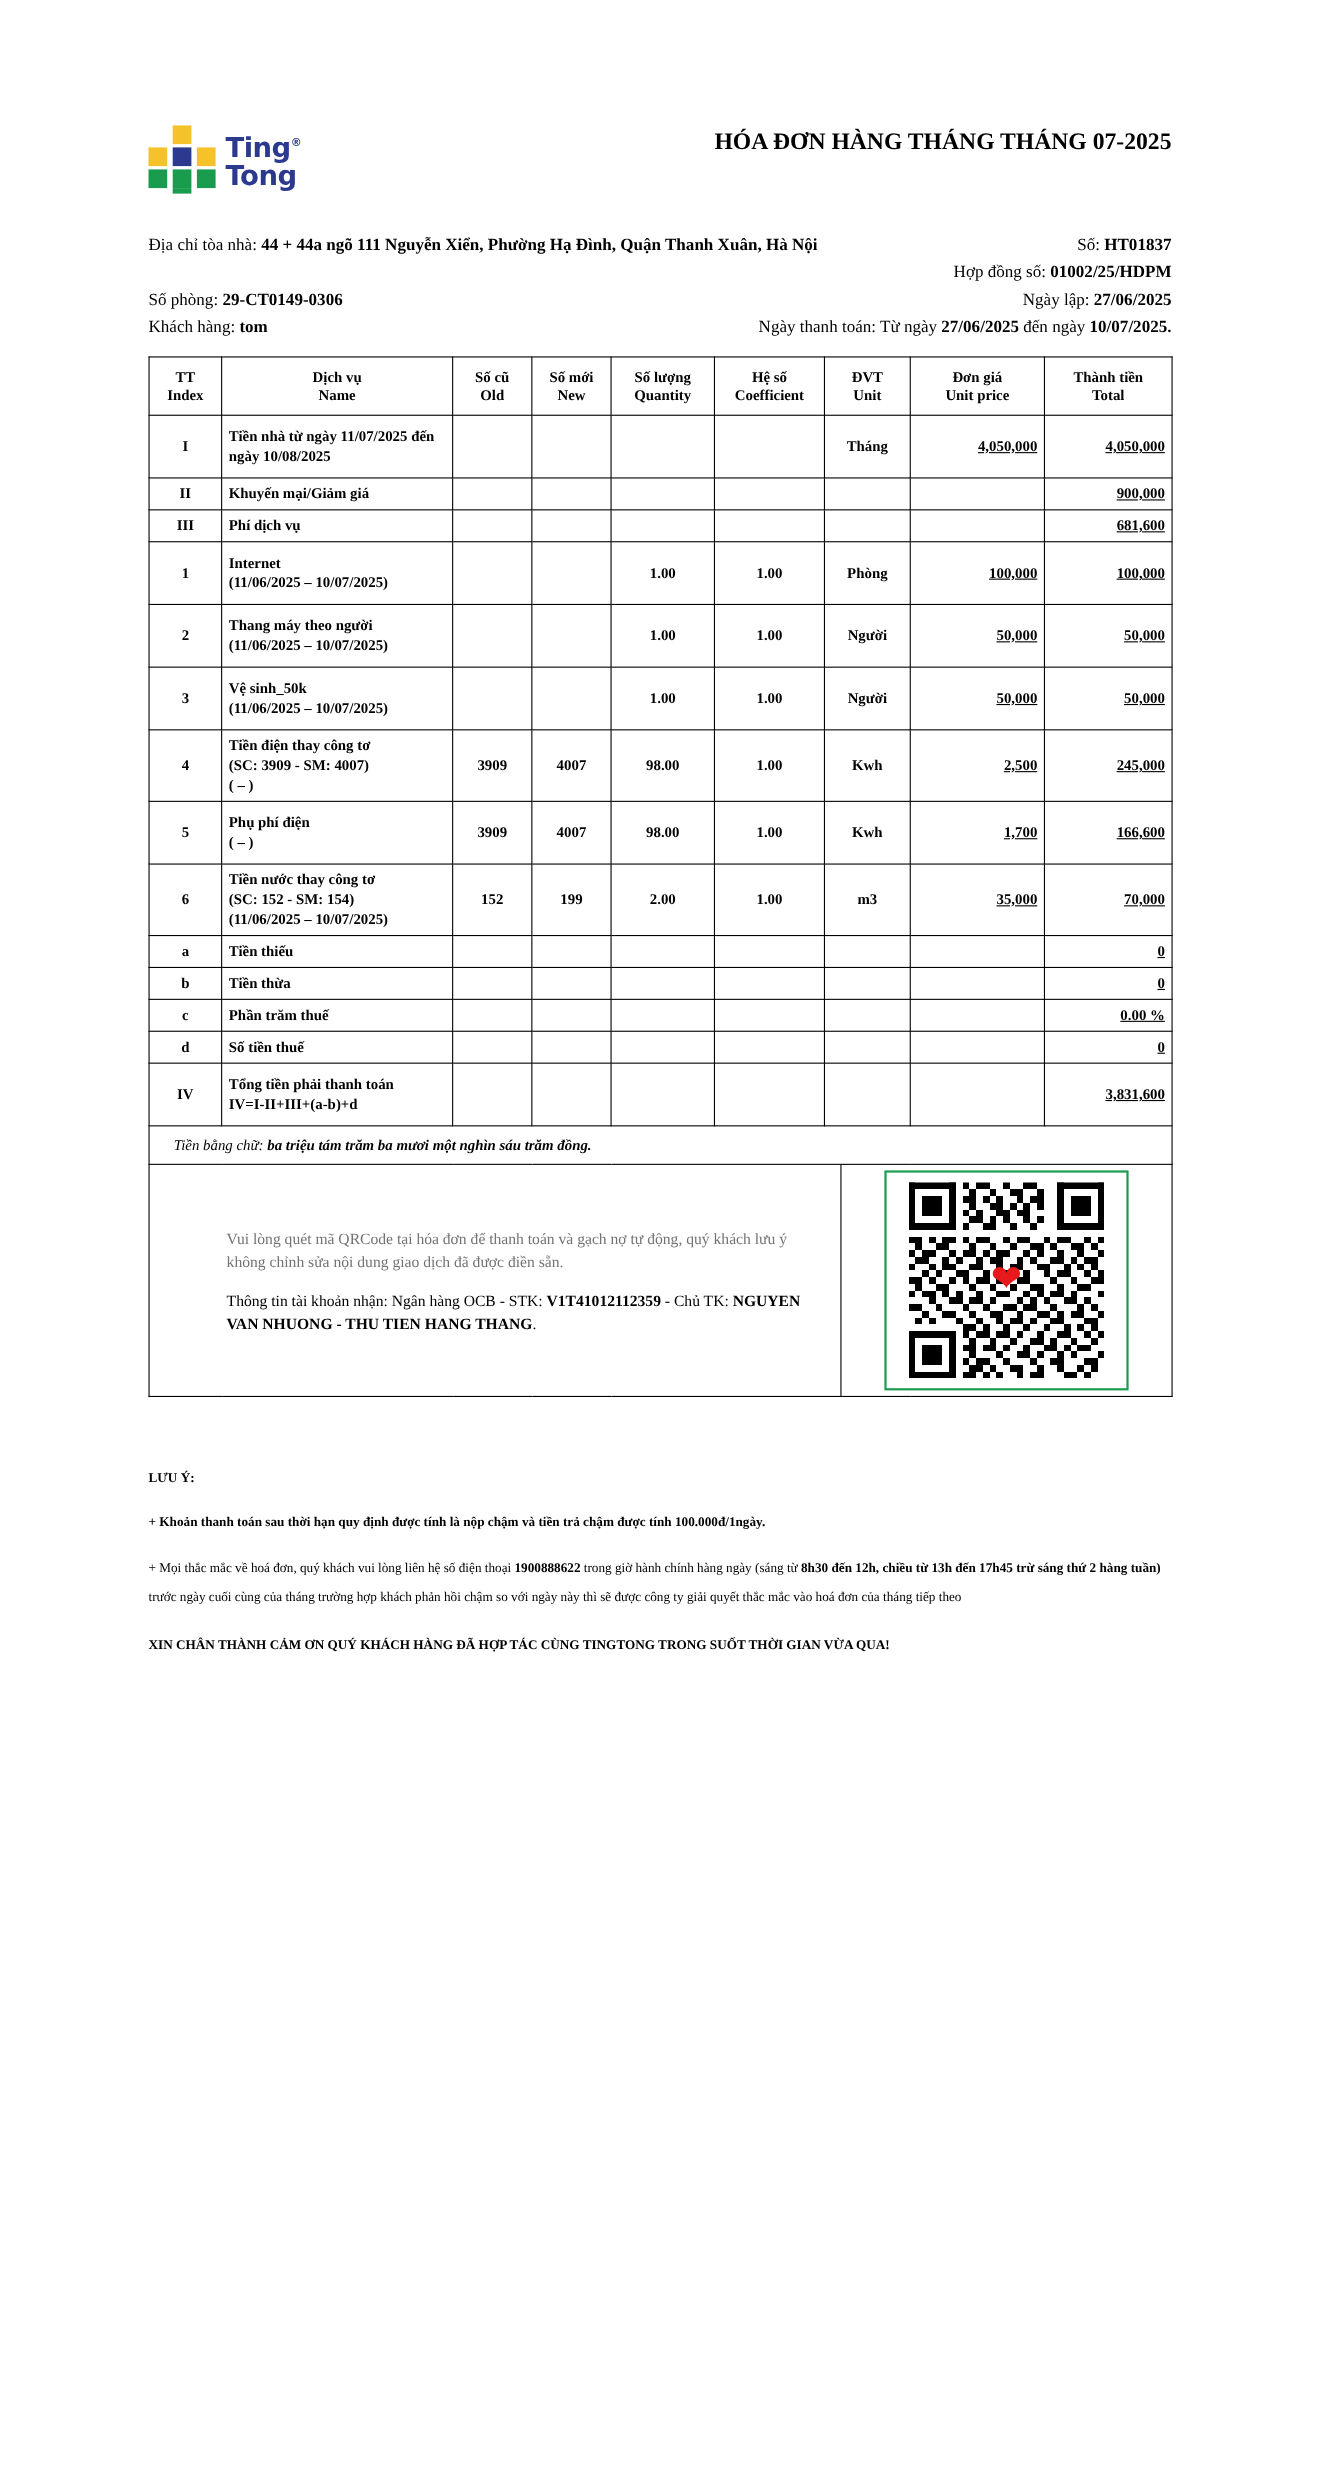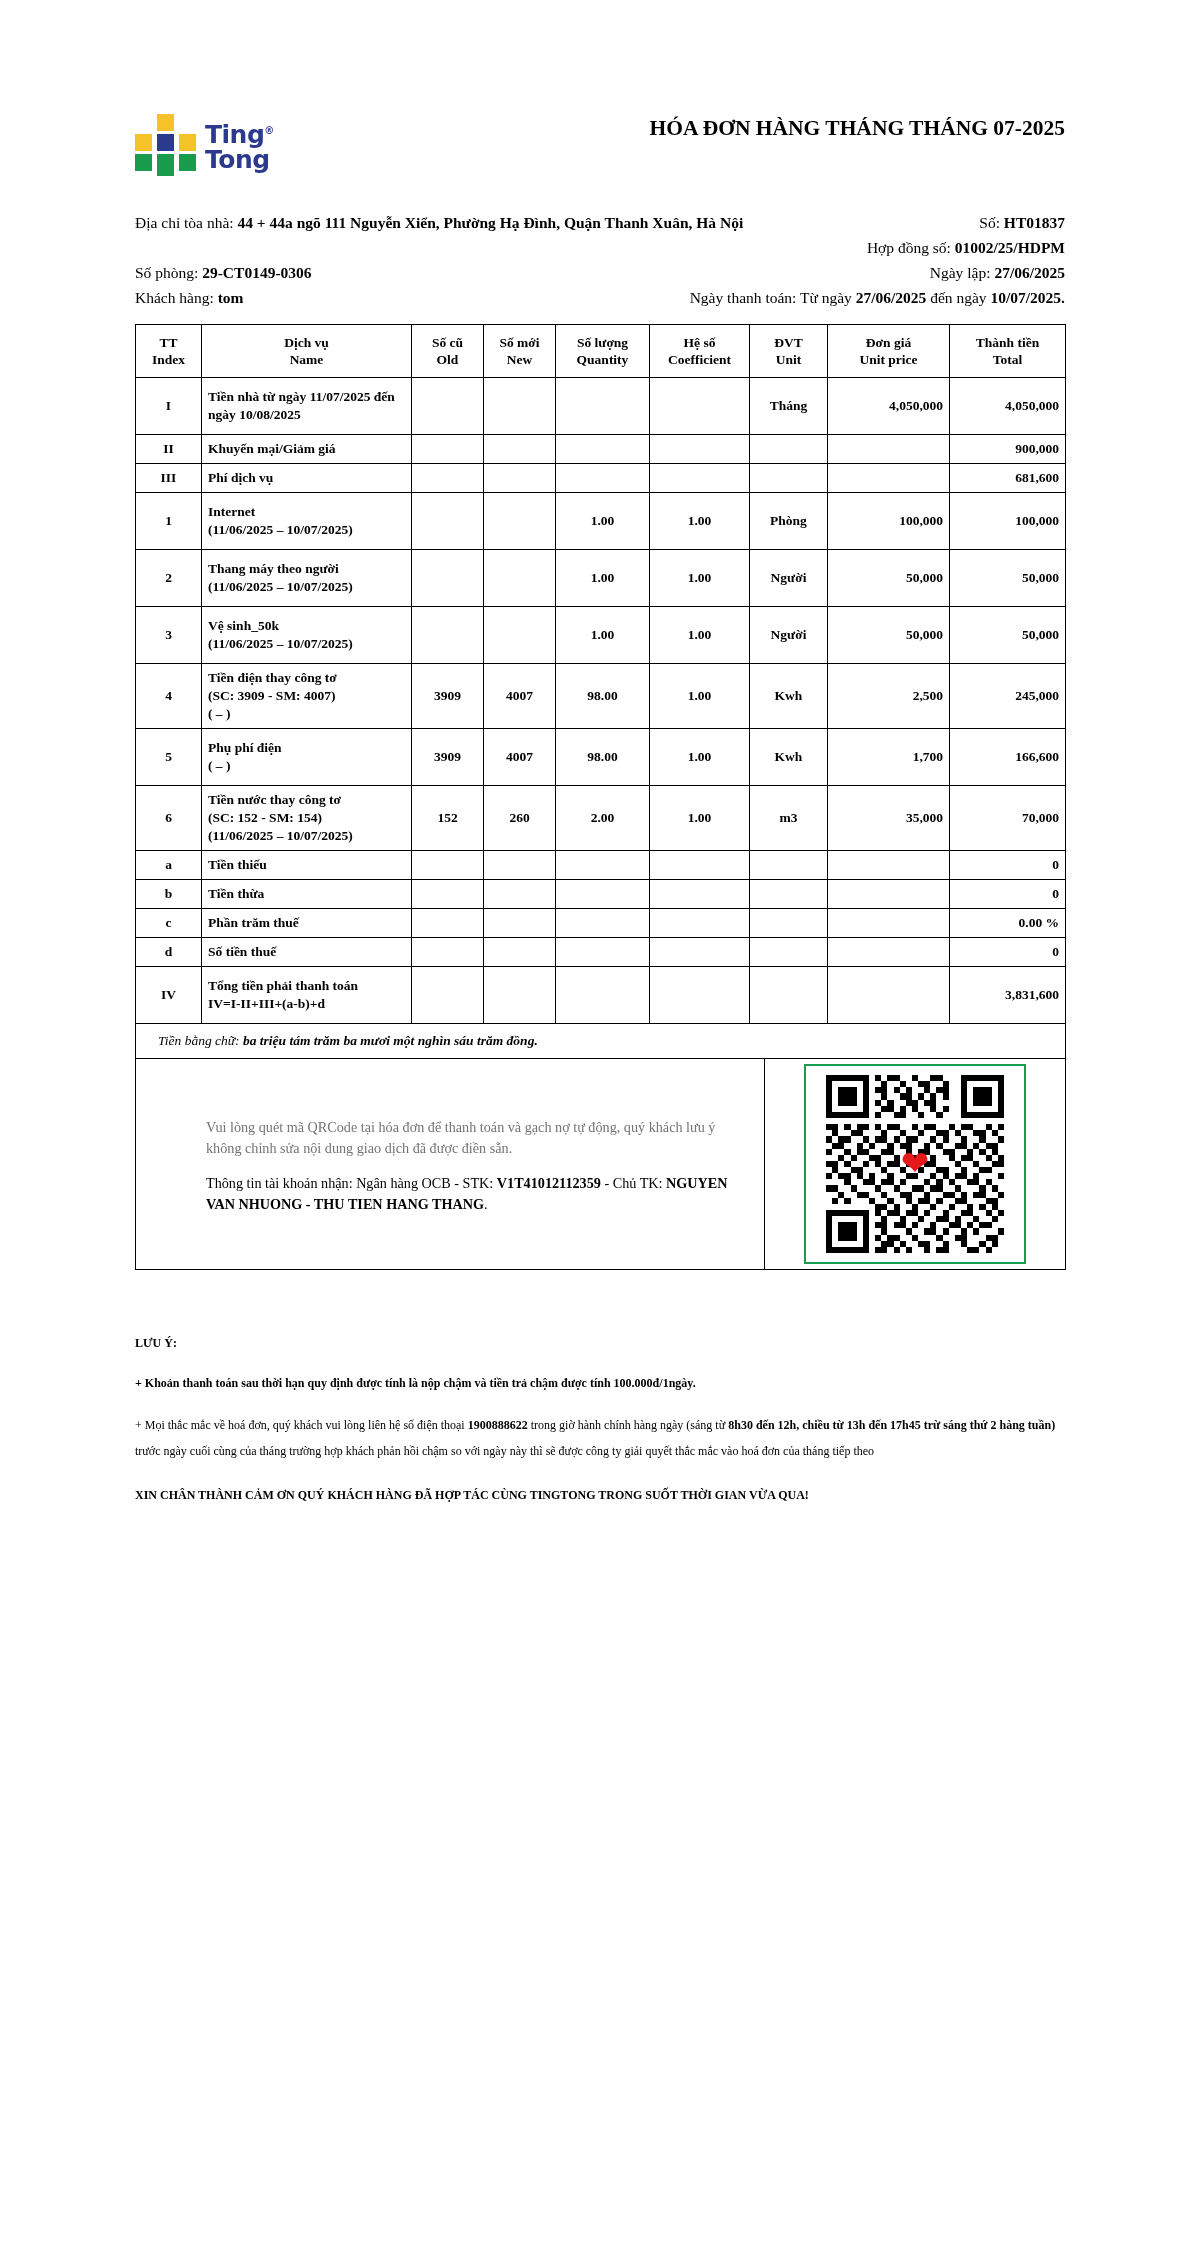--- a/index.html
+++ b/index.html
@@ -111,6 +111,7 @@
     text-align: right;
     font-weight: bold;
     padding-right: 11px;
+    text-decoration: underline;
   }
   td.tall { height: 46px; }
   td.tall2 { height: 54px; }

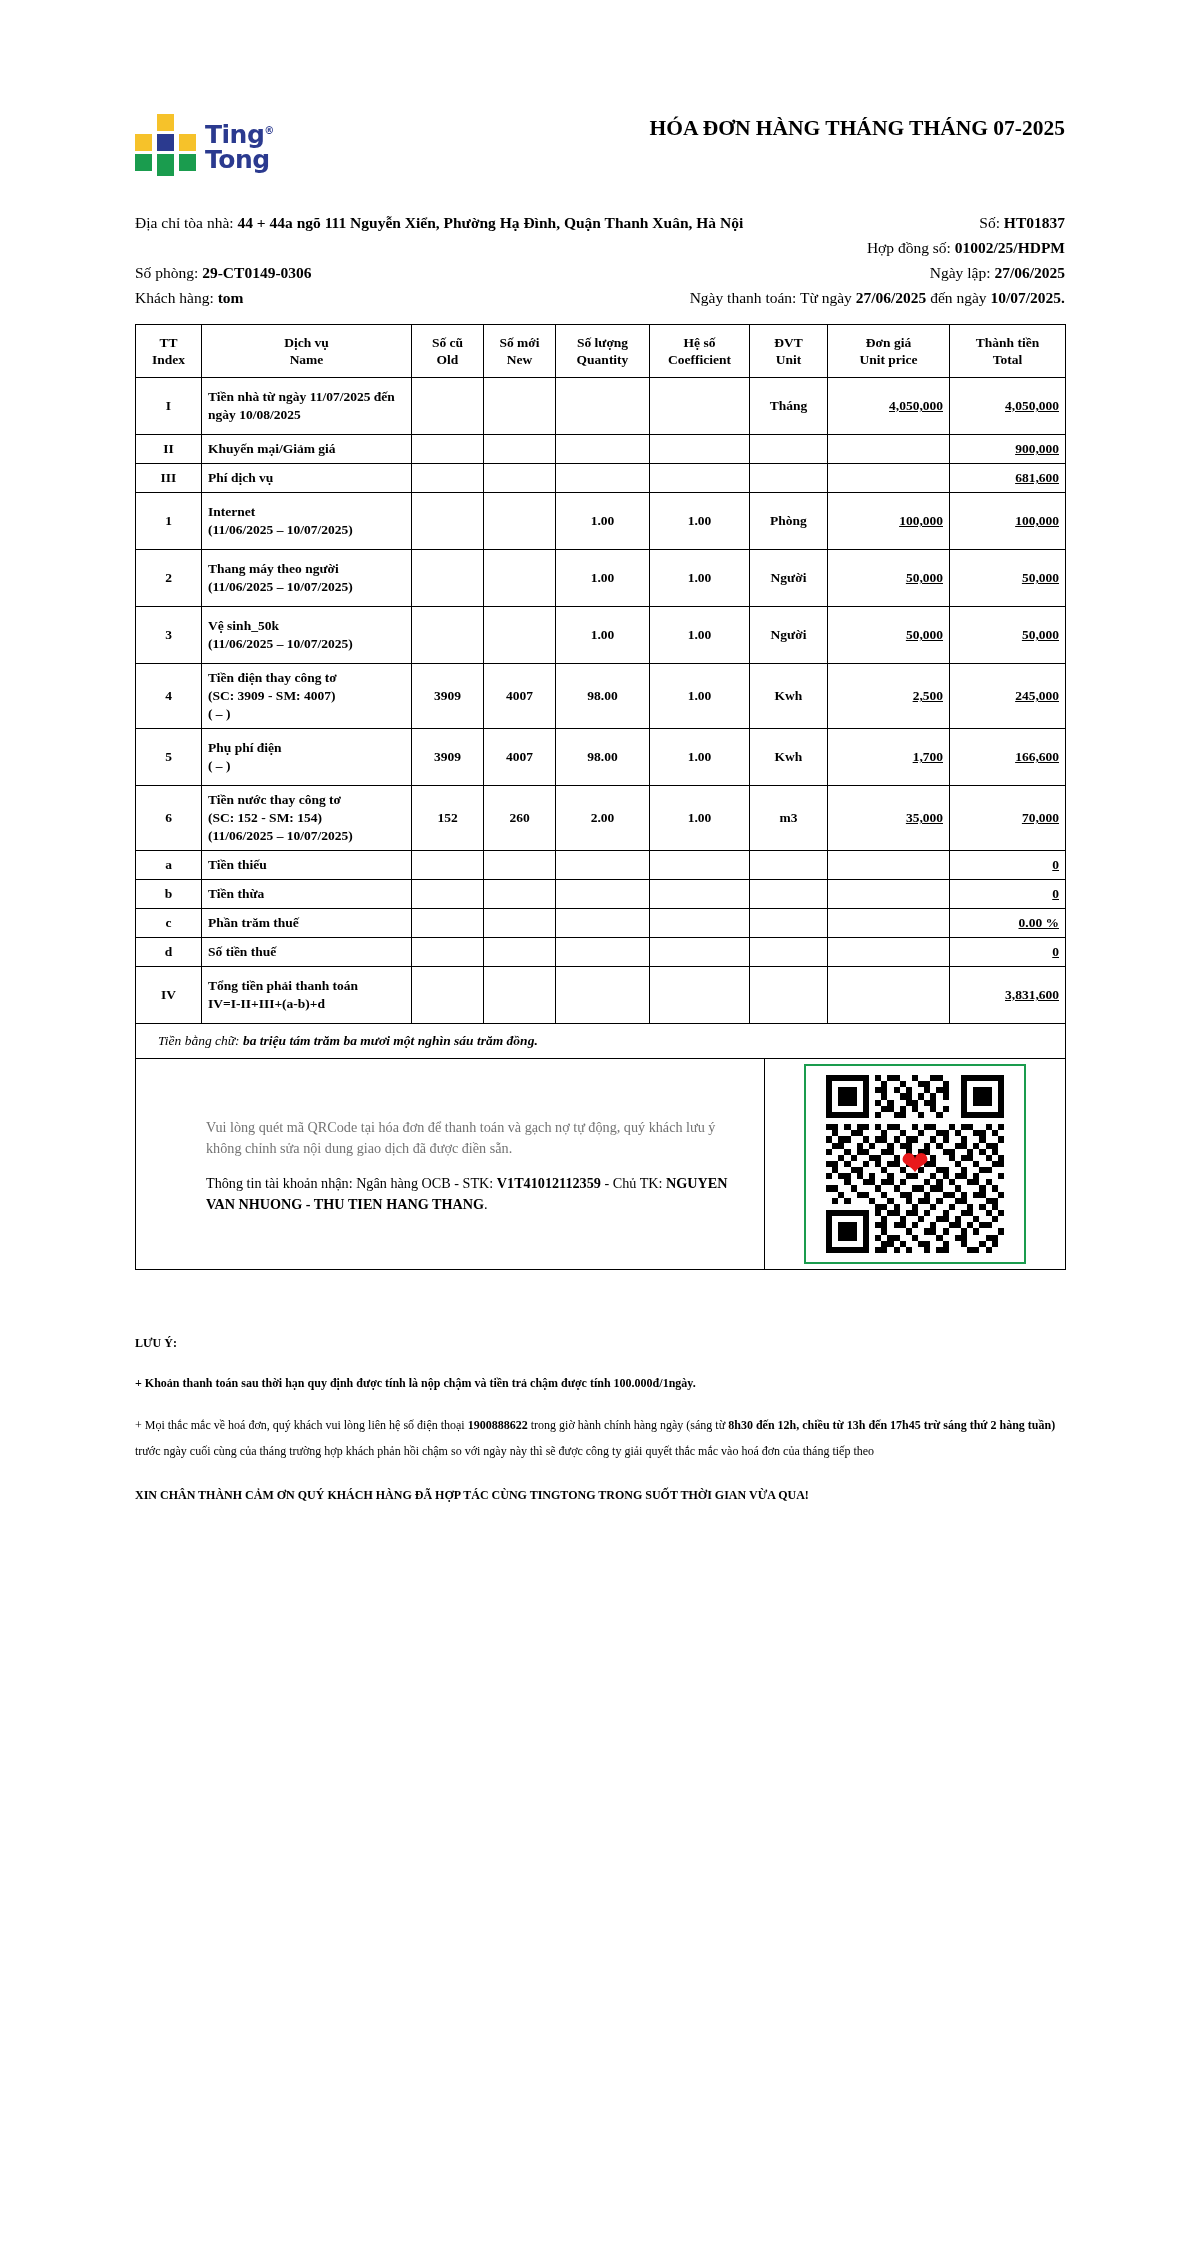--- a/index.html
+++ b/index.html
@@ -370,7 +370,7 @@
           <td class="idx tall2">6</td>
           <td class="name tall2">Tiền nước thay công tơ<br>(SC: 152 - SM: 154)<br>(11/06/2025 – 10/07/2025)</td>
           <td class="num tall2">152</td>
-          <td class="num tall2">260</td>
+          <td class="num tall2">199</td>
           <td class="num tall2">2.00</td>
           <td class="num tall2">1.00</td>
           <td class="num tall2">m3</td>

